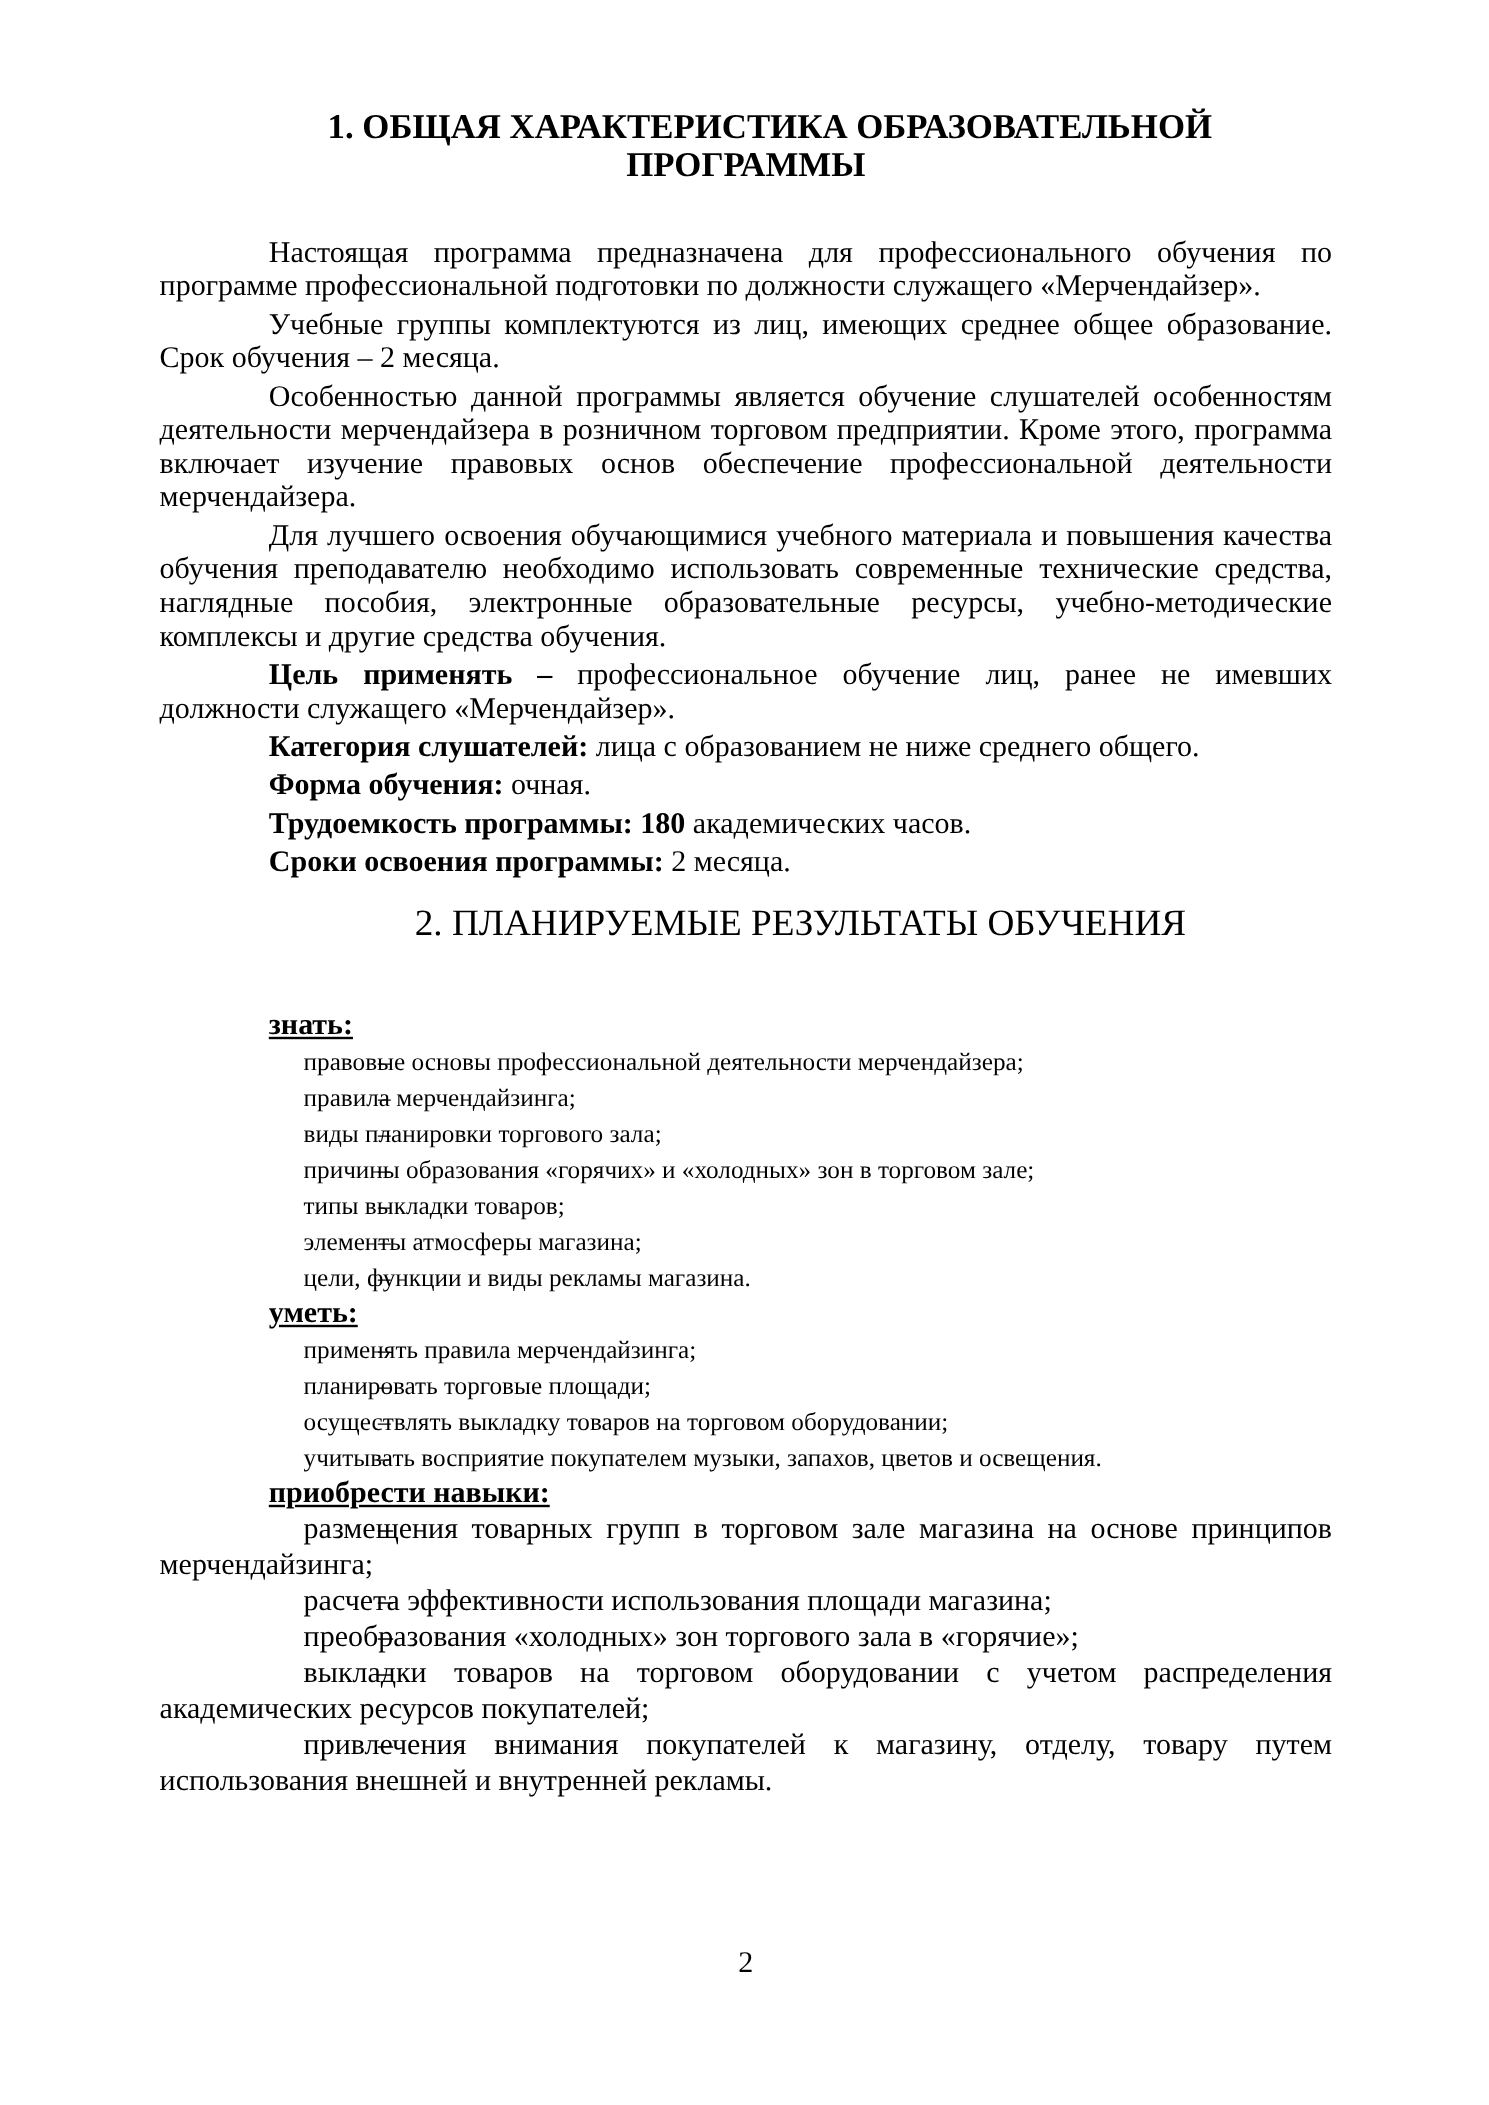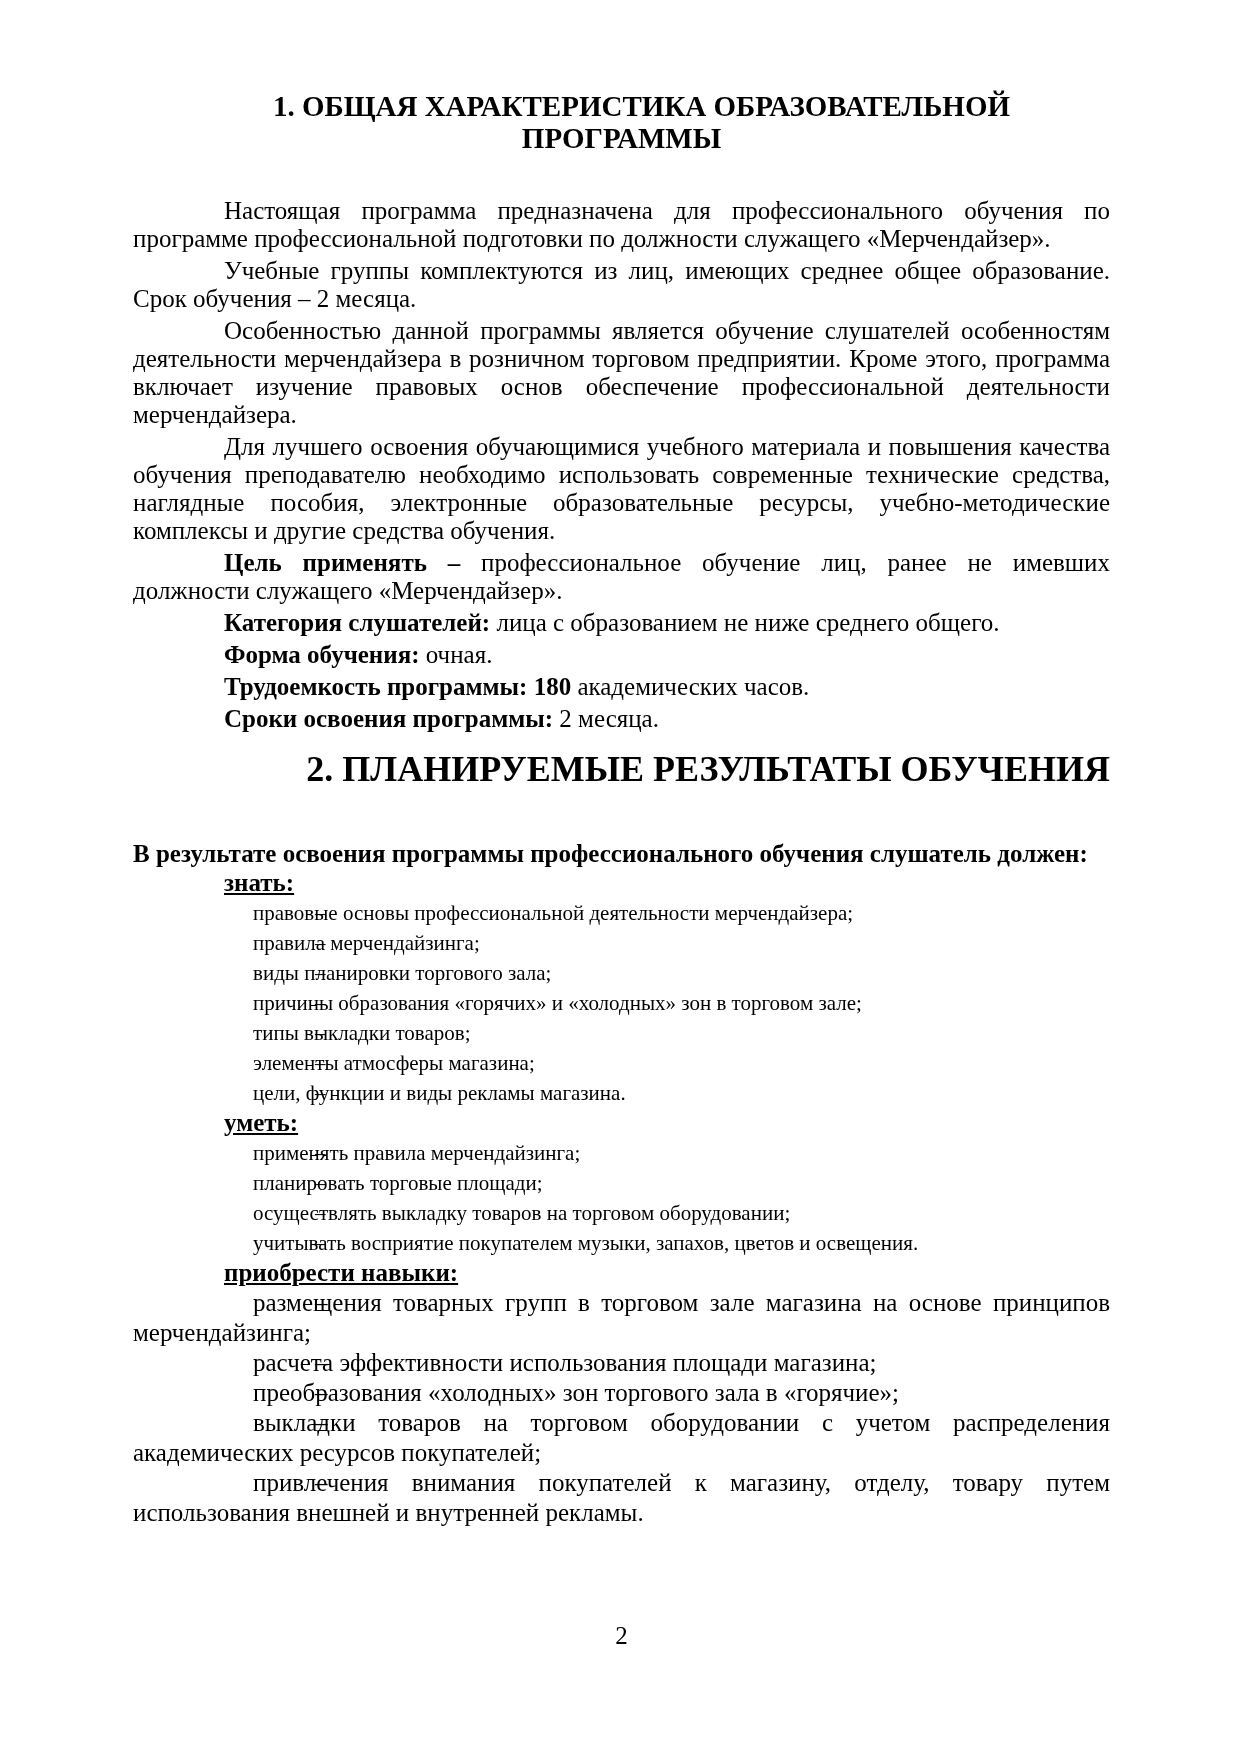--- a/index.html
+++ b/index.html
@@ -28,10 +28,10 @@
     margin: 0 0 43px 0;
   }
   h2.doc-heading {
-    font-size: 36px;
+    font-size: 31px;
     line-height: 32px;
-    font-weight: bold;
-    text-align: right;
+    font-weight: normal;
+    text-align: center;
     text-indent: 91px;
     margin: 20px 0 55px 0;
   }

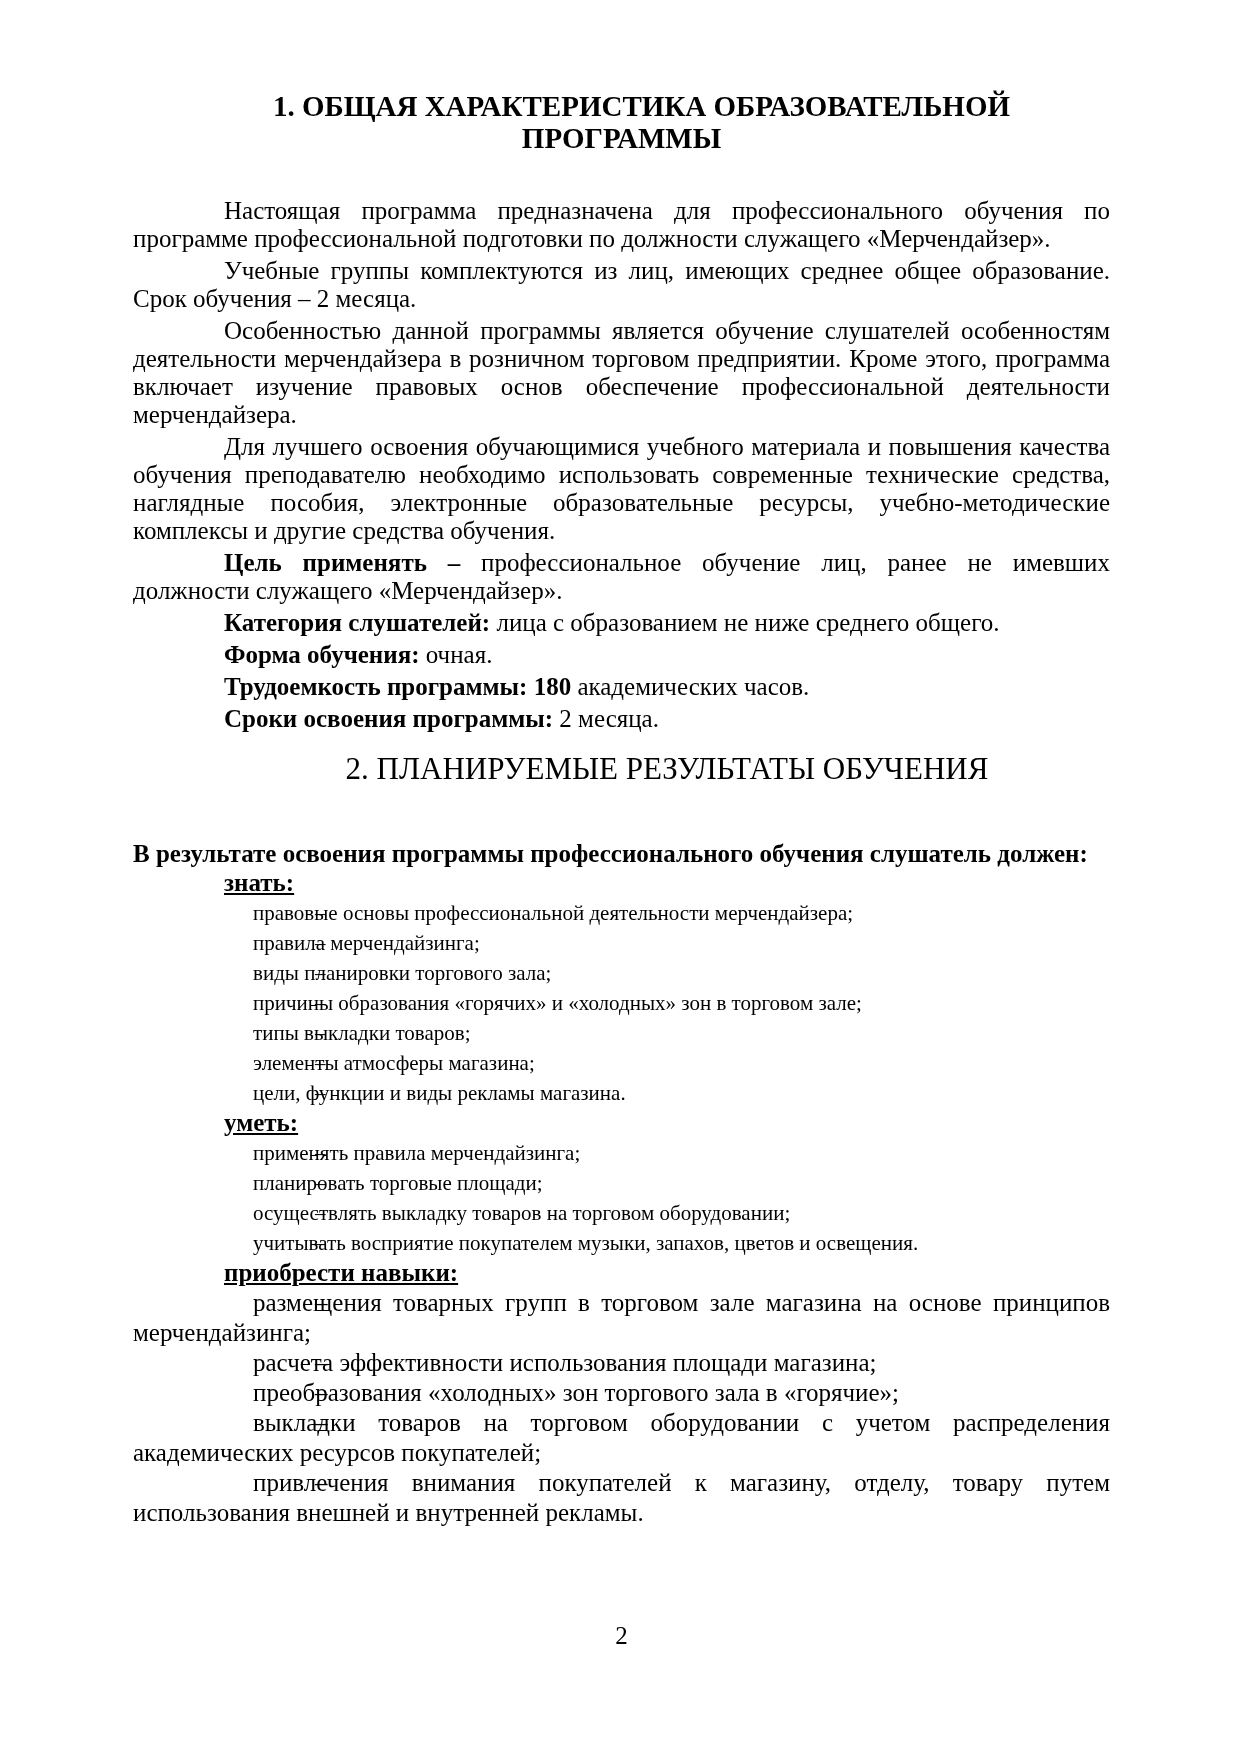--- a/index.html
+++ b/index.html
@@ -122,7 +122,6 @@
 
     <h2 class="doc-heading">2. ПЛАНИРУЕМЫЕ РЕЗУЛЬТАТЫ ОБУЧЕНИЯ</h2>
 
-    <p class="intro">В результате освоения программы профессионального обучения слушатель должен:</p>
 
     <p class="sublabel"><b>знать:</b></p>
     <div class="list">

